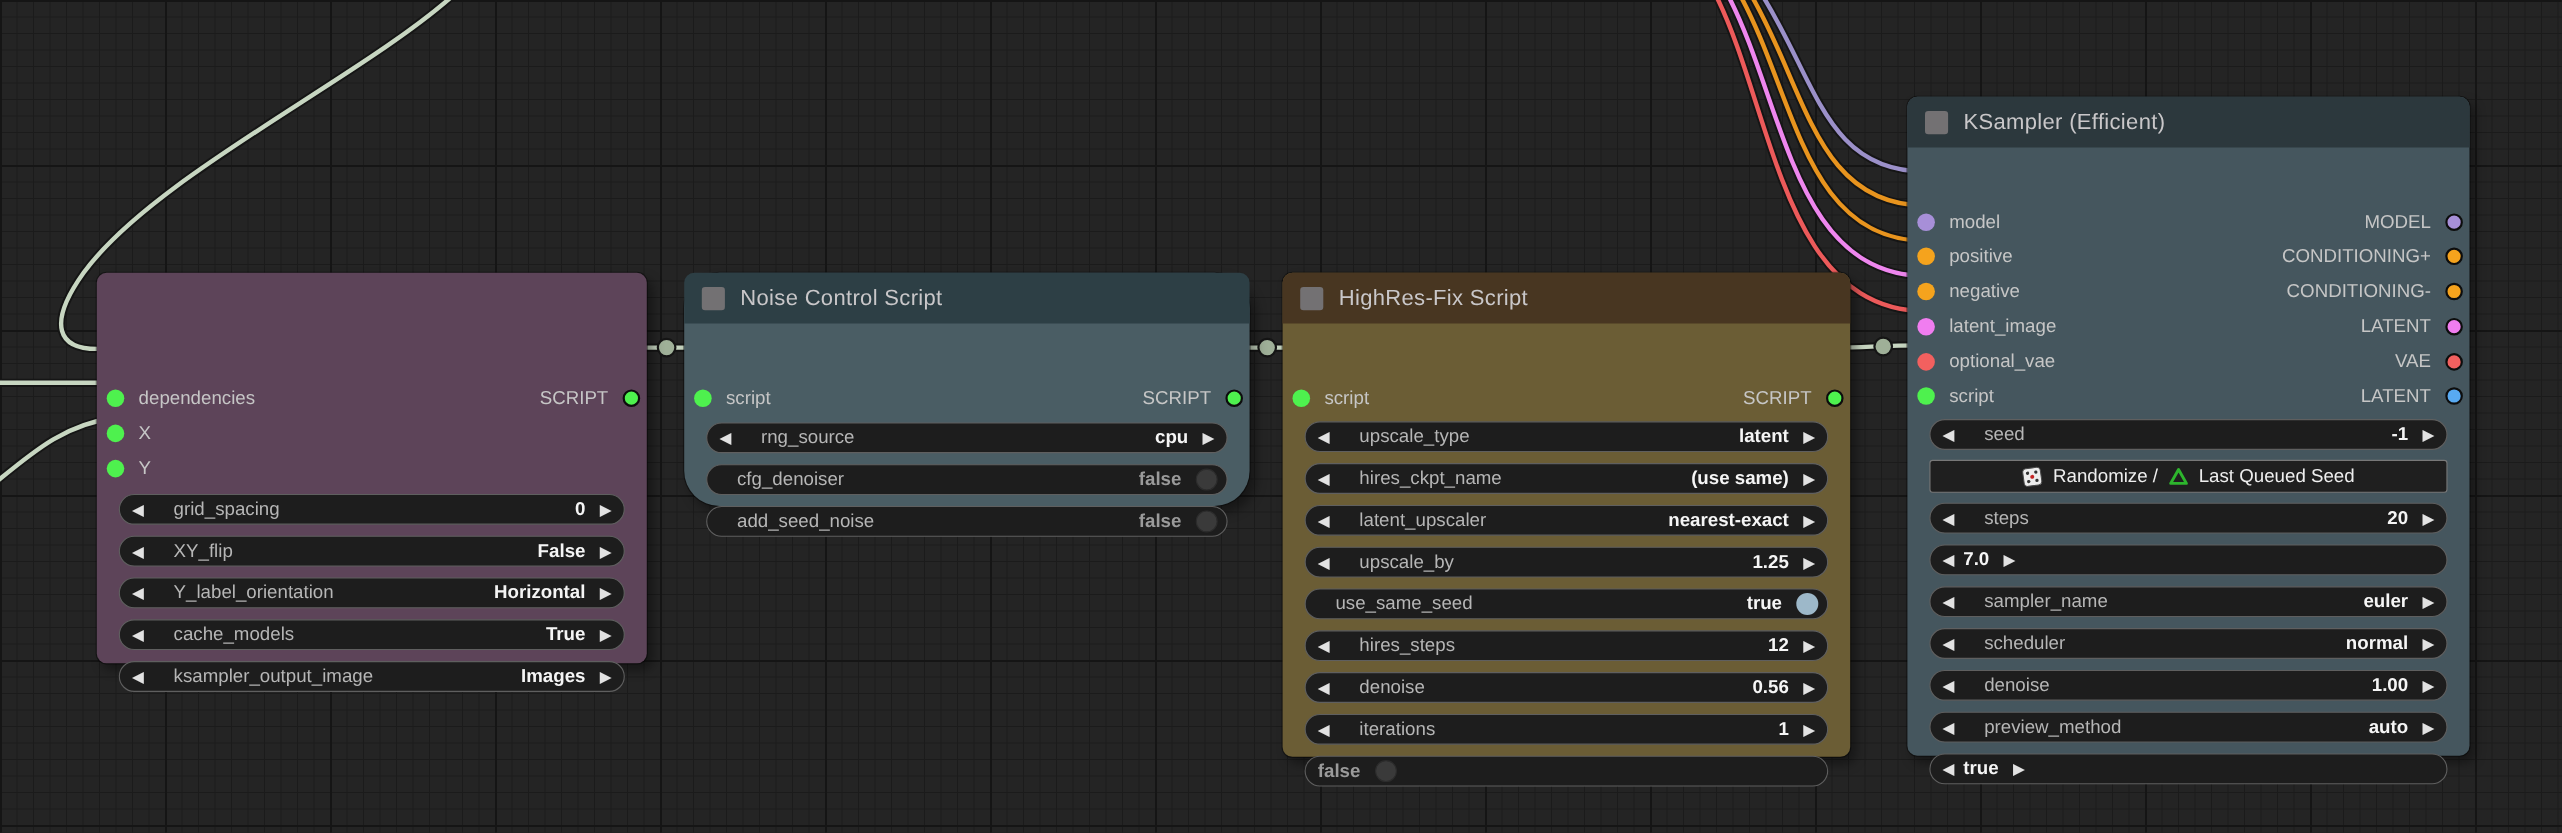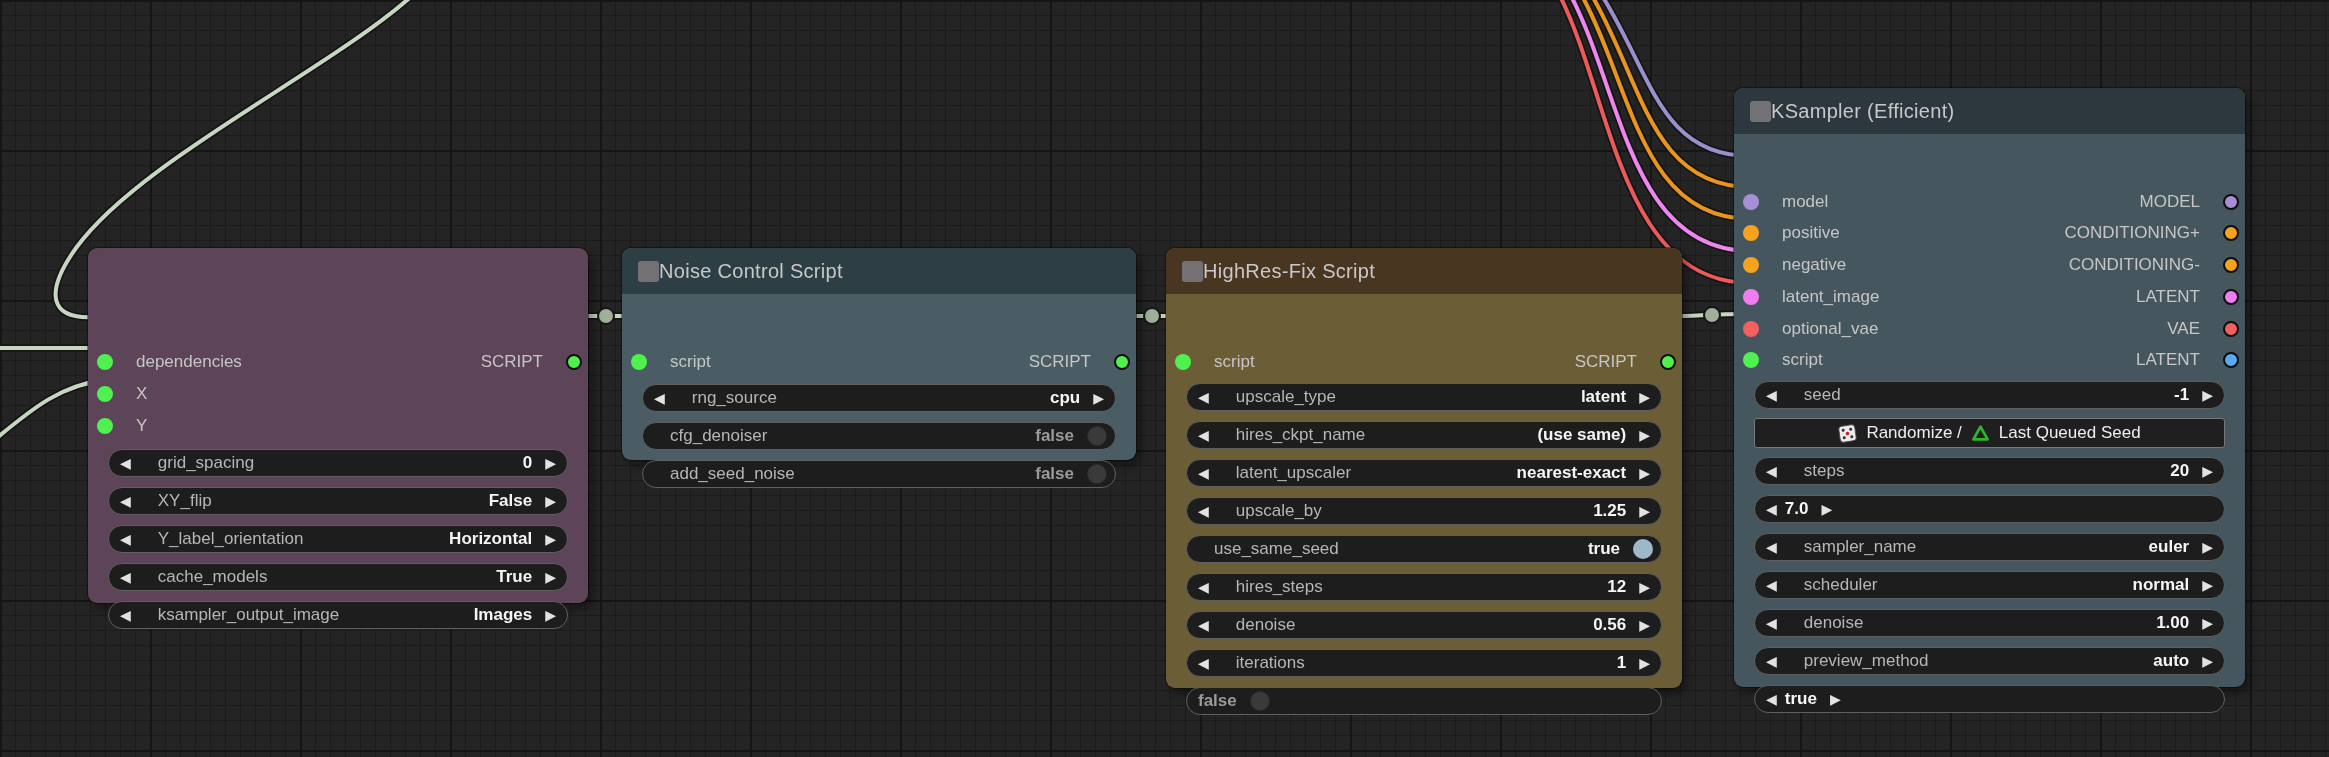--- a/index.html
+++ b/index.html
@@ -27,7 +27,7 @@
   .node{position:absolute;z-index:2;border-radius:9px;
     box-shadow:0 0 0 1px rgba(0,0,0,.4),5px 6px 10px rgba(0,0,0,.38);}
   .node-header{height:46px;border-radius:9px 9px 0 0;display:flex;align-items:center;
-    padding-left:16px;}
+    padding-left:16px;gap:14px;}
   .node-icon{width:21px;height:21px;border-radius:3px;background:#737173;flex:0 0 auto;}
   .node-title{font-size:20px;color:#c9c7c9;letter-spacing:.3px;white-space:nowrap;}
   .node-body{position:absolute;left:0;right:0;top:46px;bottom:0;border-radius:0 0 9px 9px;}

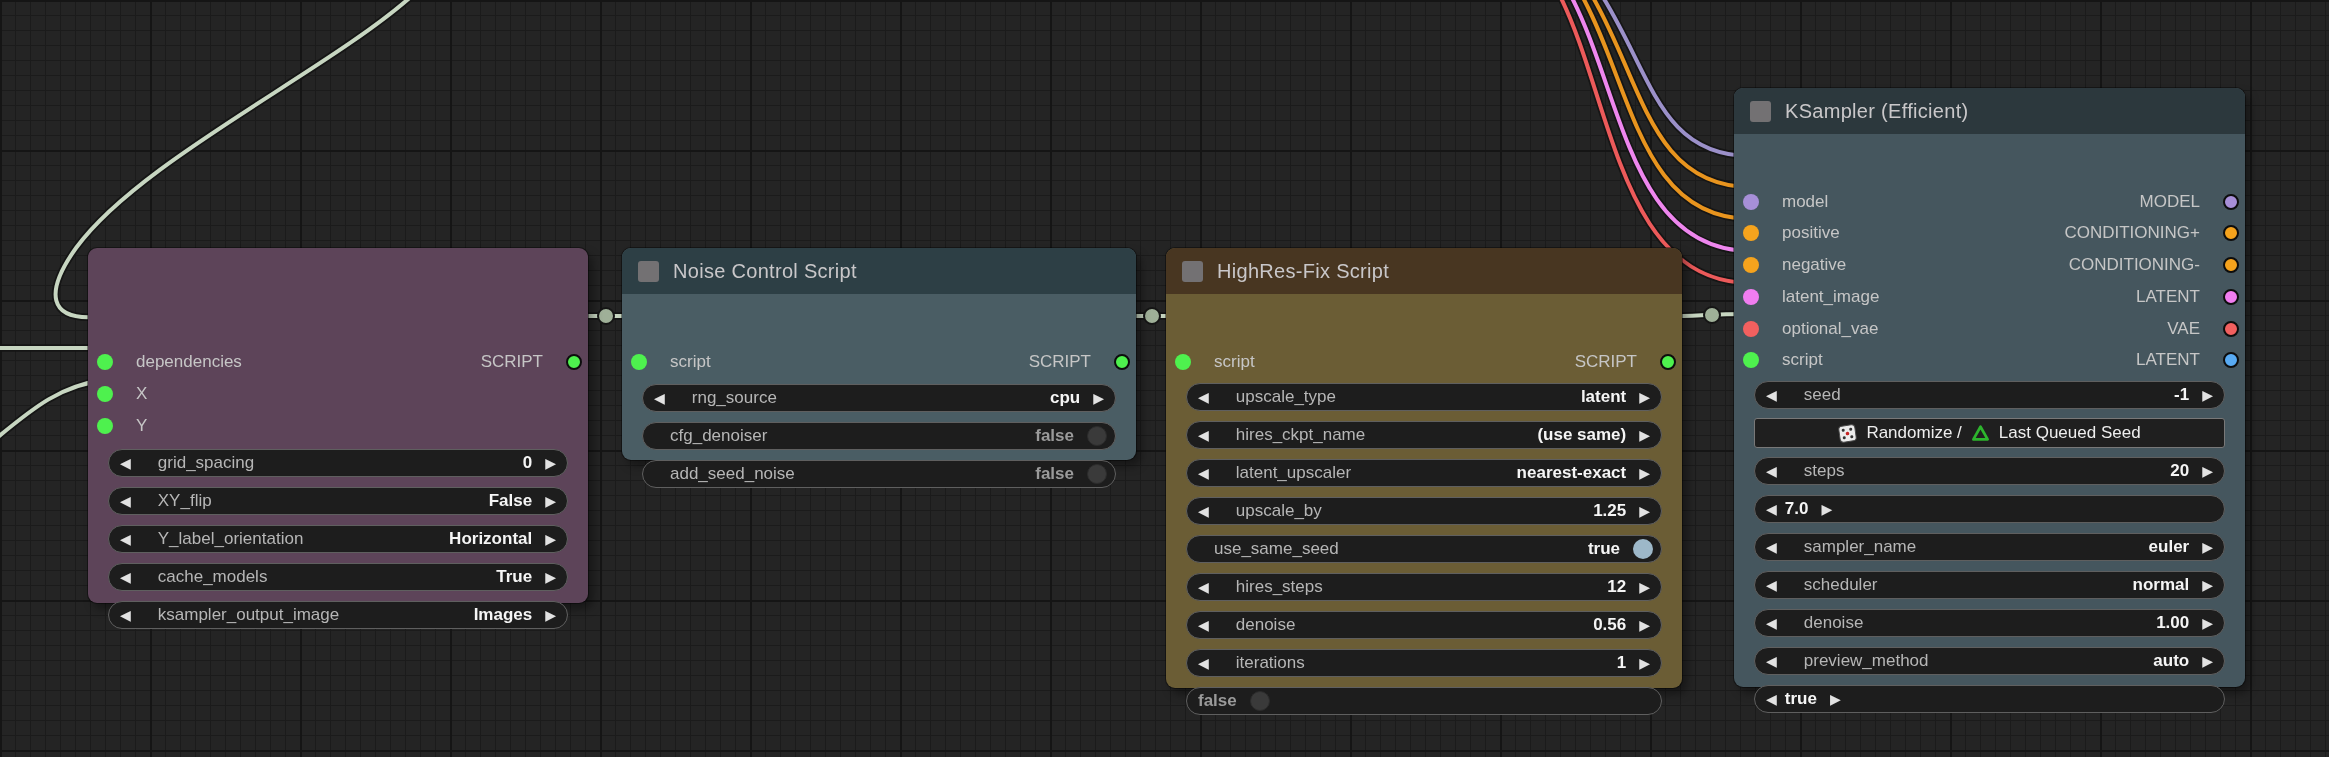--- a/index.html
+++ b/index.html
@@ -32,7 +32,7 @@
   .node-title{font-size:20px;color:#c9c7c9;letter-spacing:.3px;white-space:nowrap;}
   .node-body{position:absolute;left:0;right:0;top:46px;bottom:0;border-radius:0 0 9px 9px;}
 
-  .port{position:absolute;display:flex;align-items:center;gap:23px;transform:translateY(-50%);justify-content:center;}
+  .port{position:absolute;display:flex;align-items:center;gap:13px;transform:translateY(-50%);justify-content:center;}
   .port.in{left:9px;}
   .port.out{right:6px;flex-direction:row;}
   .pdot{width:16px;height:16px;border-radius:50%;flex:0 0 auto;box-sizing:border-box;}

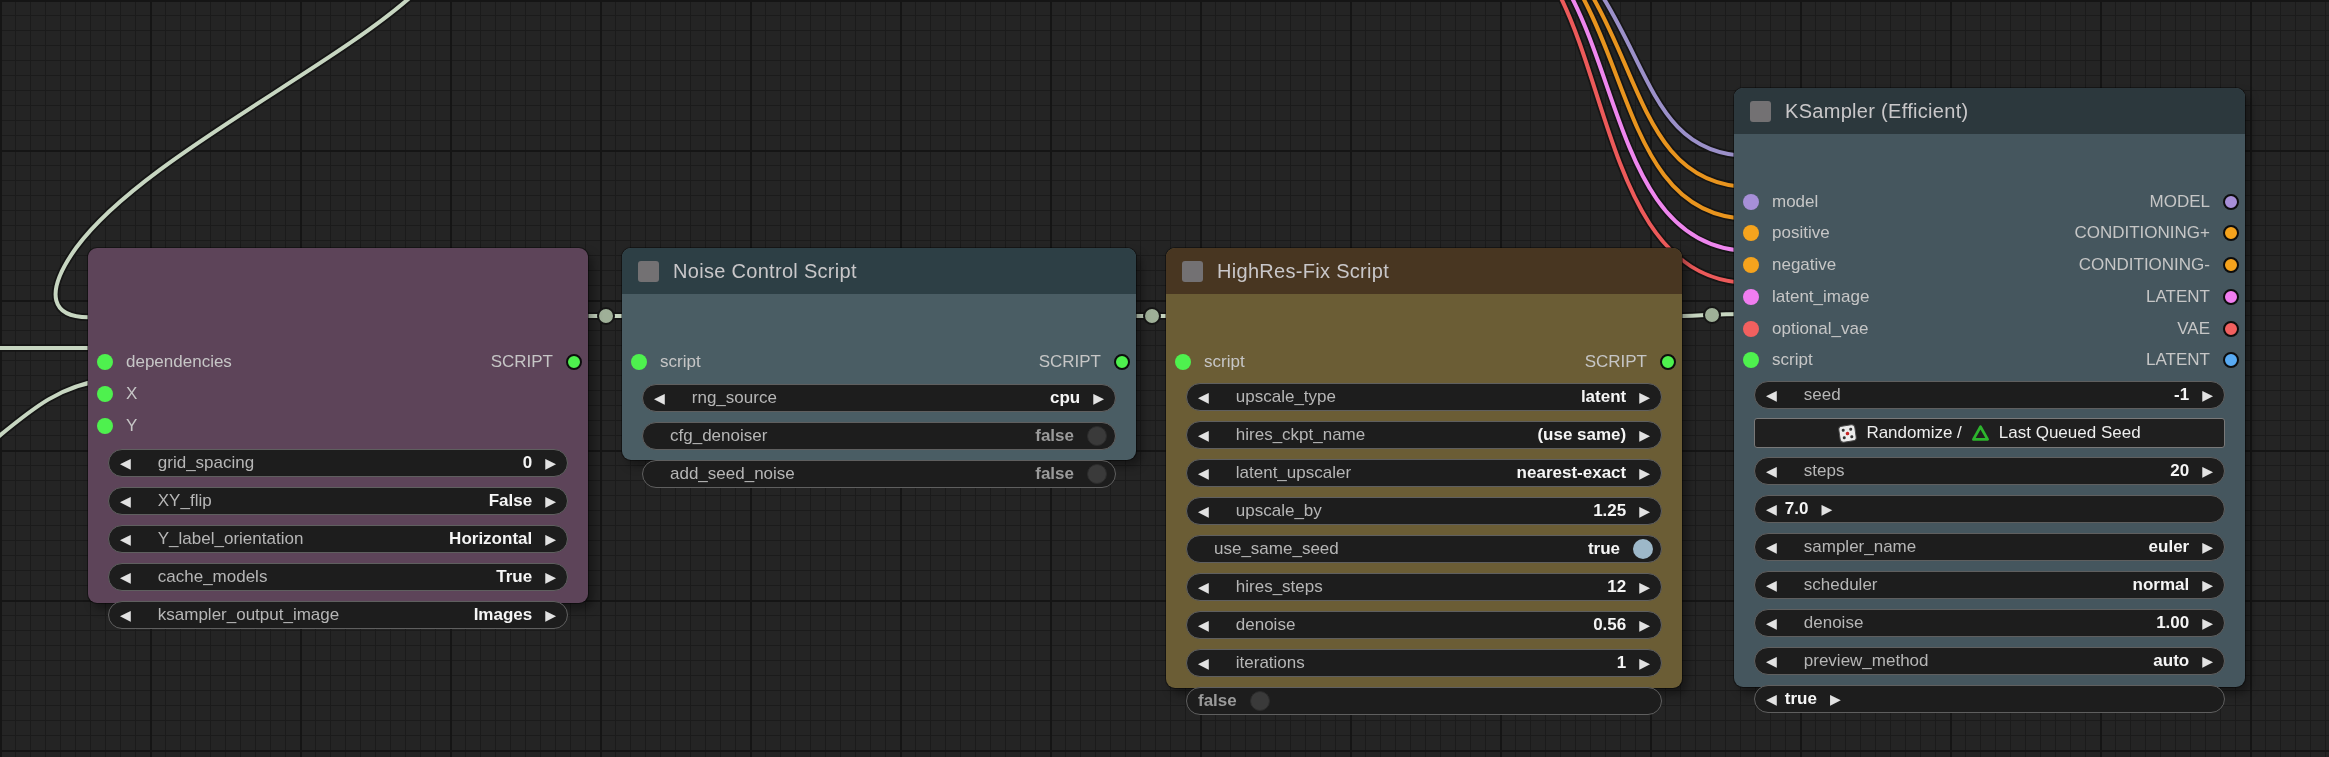--- a/index.html
+++ b/index.html
@@ -153,7 +153,7 @@
     </div>
   </div>
 
-  <div class="node" style="left:622px;top:248px;width:514px;height:212px;background:#4a5d64;">
+  <div class="node" style="left:622px;top:248px;width:514px;height:212px;background:#4a5d64;border-radius:32px;">
     <div class="node-header" style="background:#2d3f45;">
       <span class="node-icon"></span>
       <span class="node-title">Noise Control Script</span>

